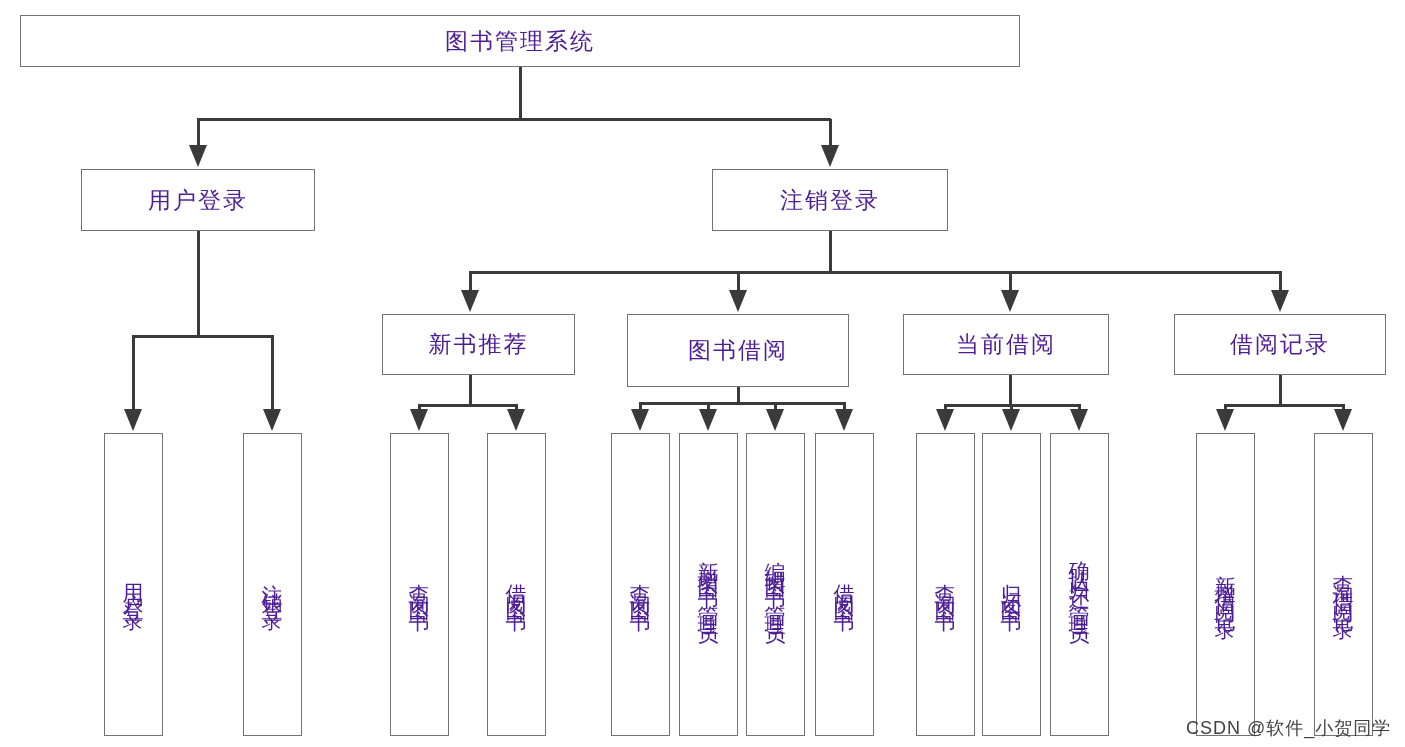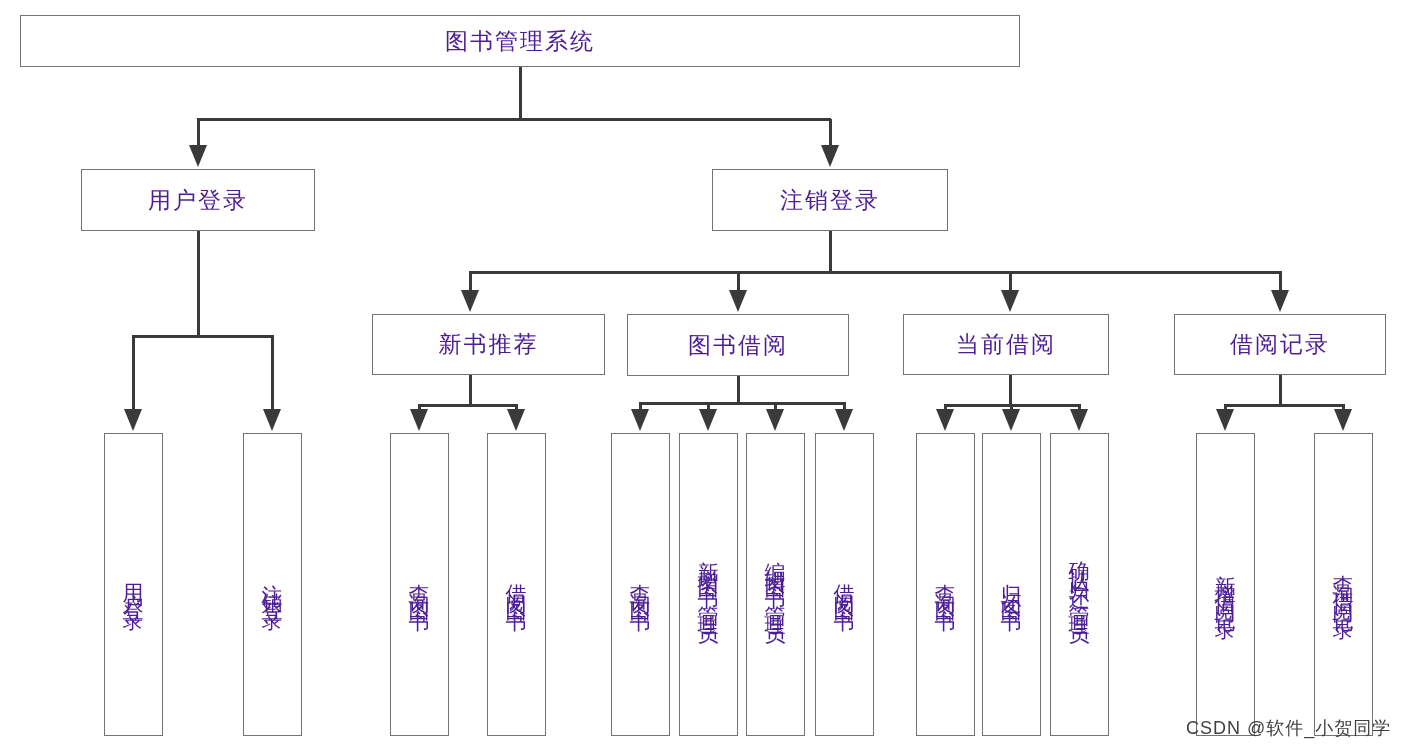--- a/index.html
+++ b/index.html
@@ -68,7 +68,7 @@
   <div class="box hbox" style="left:81px;top:169px;width:234px;height:62px">用户登录</div>
   <div class="box hbox" style="left:712px;top:169px;width:236px;height:62px">注销登录</div>
 
-  <div class="box hbox" style="left:372px;top:314px;width:233px;height:61px">新书推荐</div>
+  <div class="box hbox" style="left:382px;top:314px;width:193px;height:61px">新书推荐</div>
   <div class="box hbox" style="left:627px;top:314px;width:222px;height:62px">图书借阅</div>
   <div class="box hbox" style="left:903px;top:314px;width:206px;height:61px">当前借阅</div>
   <div class="box hbox" style="left:1174px;top:314px;width:212px;height:61px">借阅记录</div>

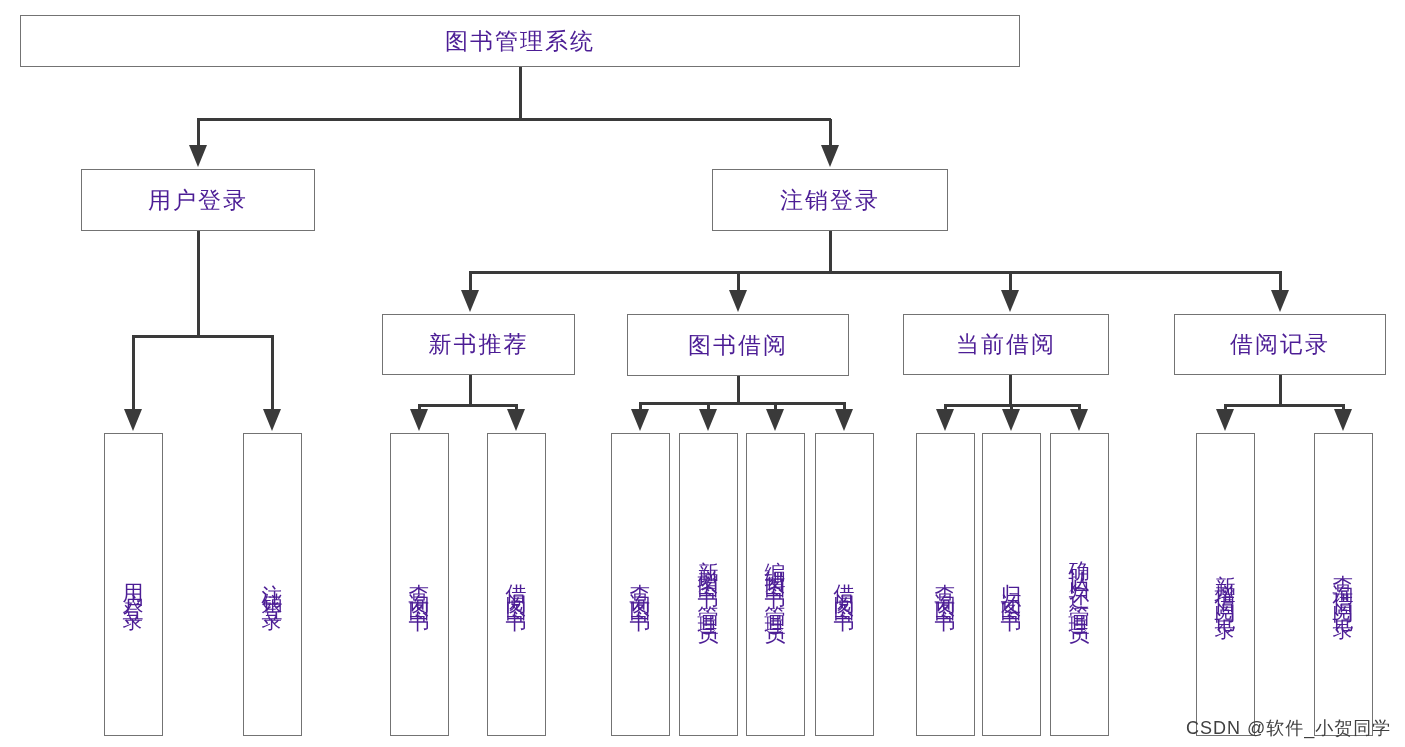--- a/index.html
+++ b/index.html
@@ -69,7 +69,7 @@
   <div class="box hbox" style="left:712px;top:169px;width:236px;height:62px">注销登录</div>
 
   <div class="box hbox" style="left:382px;top:314px;width:193px;height:61px">新书推荐</div>
-  <div class="box hbox" style="left:627px;top:314px;width:222px;height:62px">图书借阅</div>
+  <div class="box hbox" style="left:627px;top:314px;width:222px;height:73px">图书借阅</div>
   <div class="box hbox" style="left:903px;top:314px;width:206px;height:61px">当前借阅</div>
   <div class="box hbox" style="left:1174px;top:314px;width:212px;height:61px">借阅记录</div>
 

